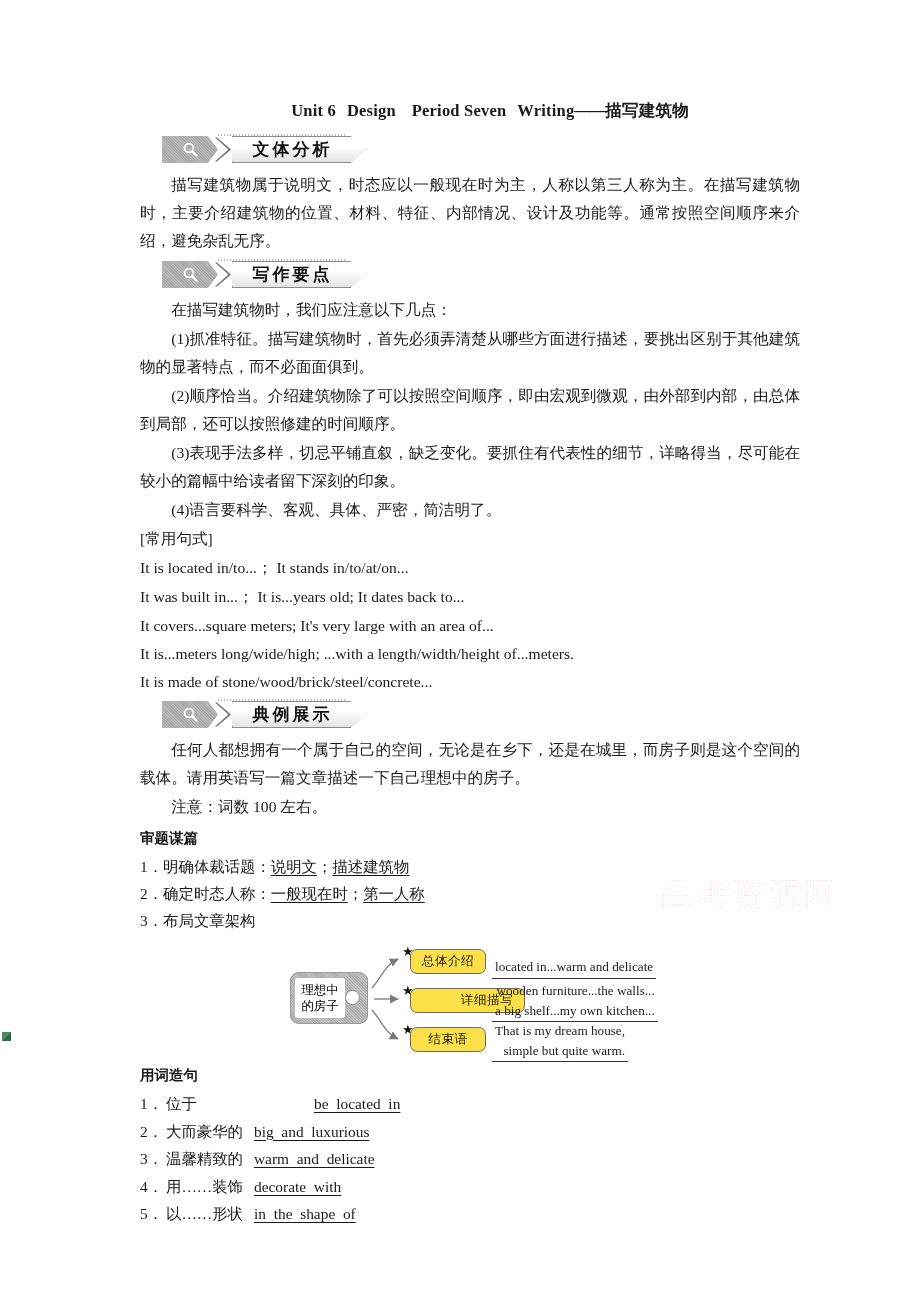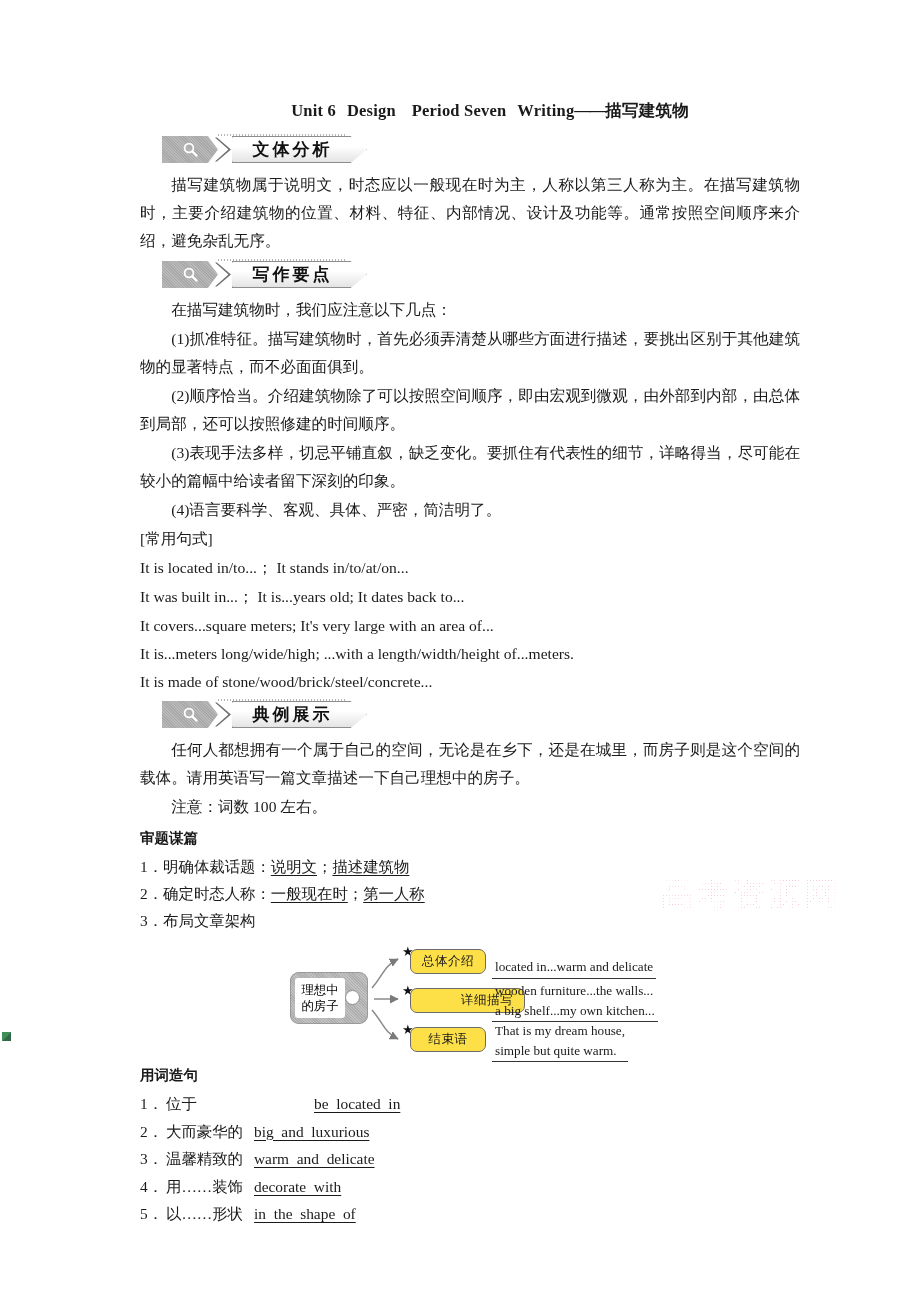--- a/index.html
+++ b/index.html
@@ -231,6 +231,7 @@
     border-bottom: 1px solid #333;
     display: block;
     padding: 0 3px 1px 3px;
+    text-align: right;
   }
   .dg-text .ln.nb { border-bottom: none; }
   .dg-text.t1 { top: 14px; }

